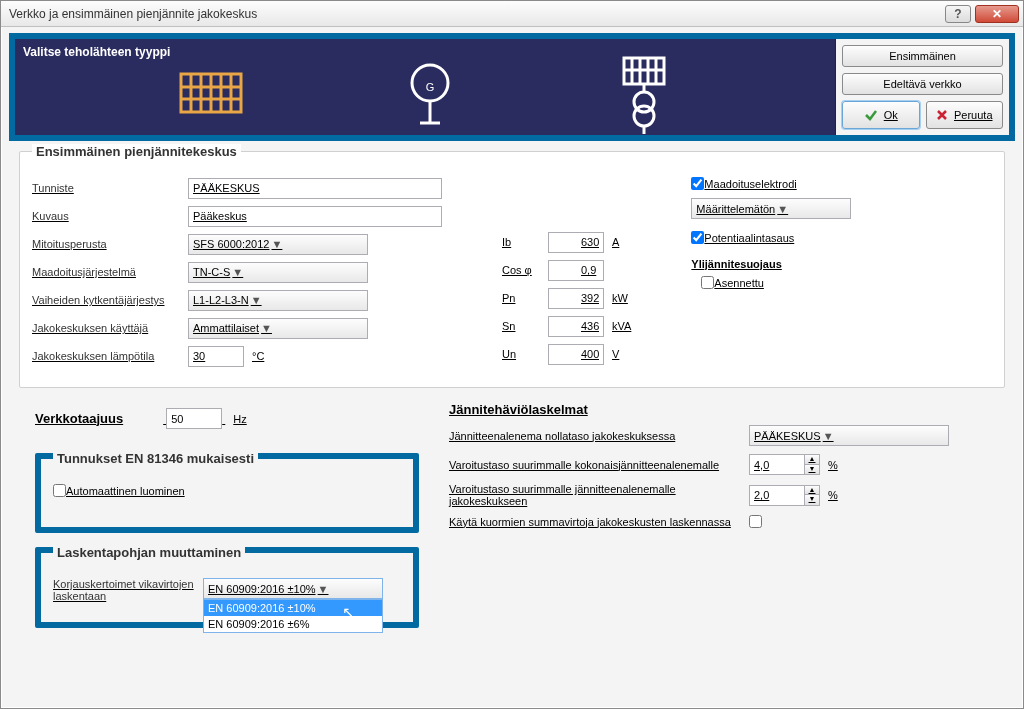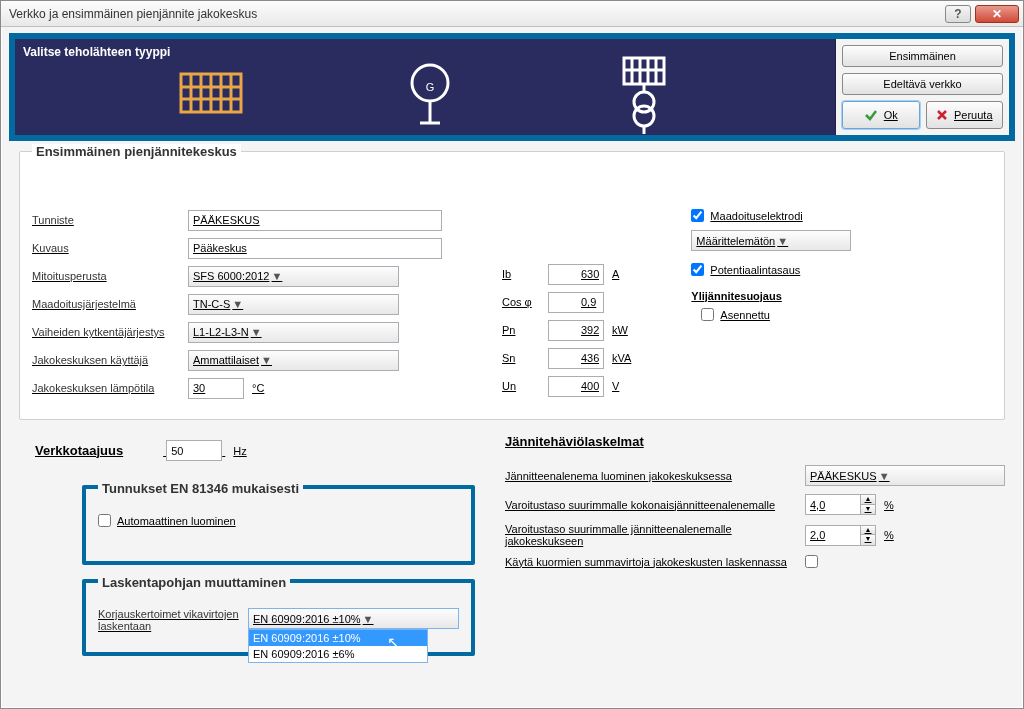--- a/index.html
+++ b/index.html
@@ -33,7 +33,7 @@
 .med { width: 211px;}
 .sm { width: 56px;}
 .cols { display:flex; gap: 60px;}
-.cols .col { flex:0 0 auto;margin-top:32px;}
+.cols .col { flex:0 0 auto;}
 .col2 .lbl2 { width: 46px; display:inline-block;}
 .col2 input.sm { width:56px;padding-left:32px;}
 .unit { margin-left:8px;}

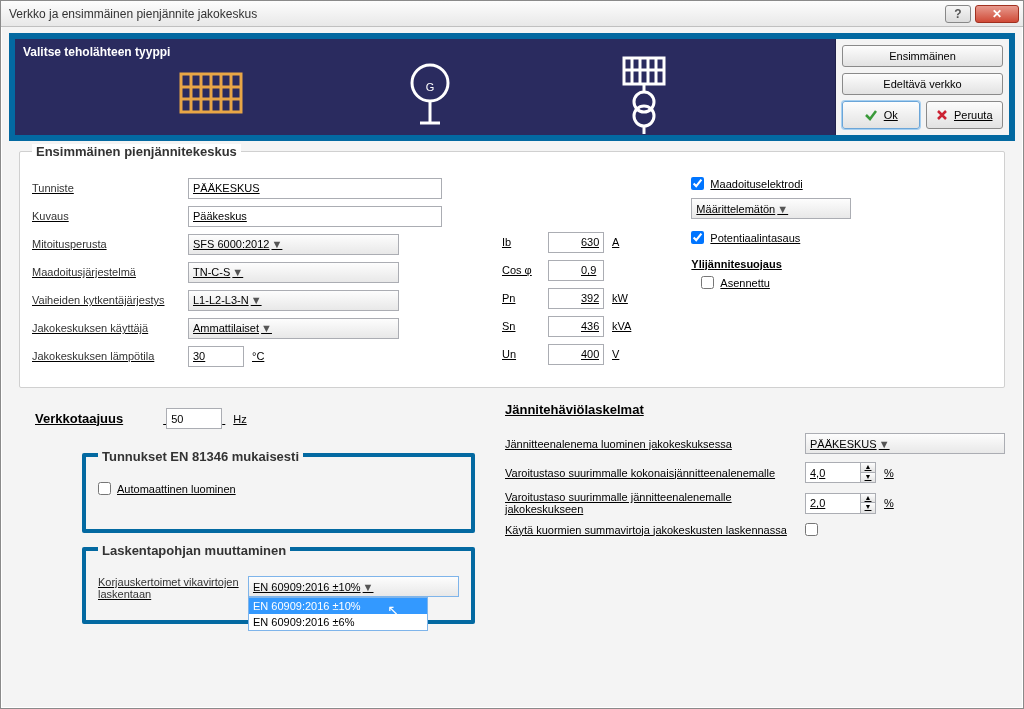--- a/index.html
+++ b/index.html
@@ -37,7 +37,7 @@
 .col2 .lbl2 { width: 46px; display:inline-block;}
 .col2 input.sm { width:56px;padding-left:32px;}
 .unit { margin-left:8px;}
-.checkbox { display:flex; align-items:center; gap:6px;}
+.checkbox { display:flex; align-items:center; }
 .checkbox input { width:13px; height:13px;}
 .right-col { width: 240px;}
 .subhead { font-weight:bold; margin: 10px 0 6px 0;}

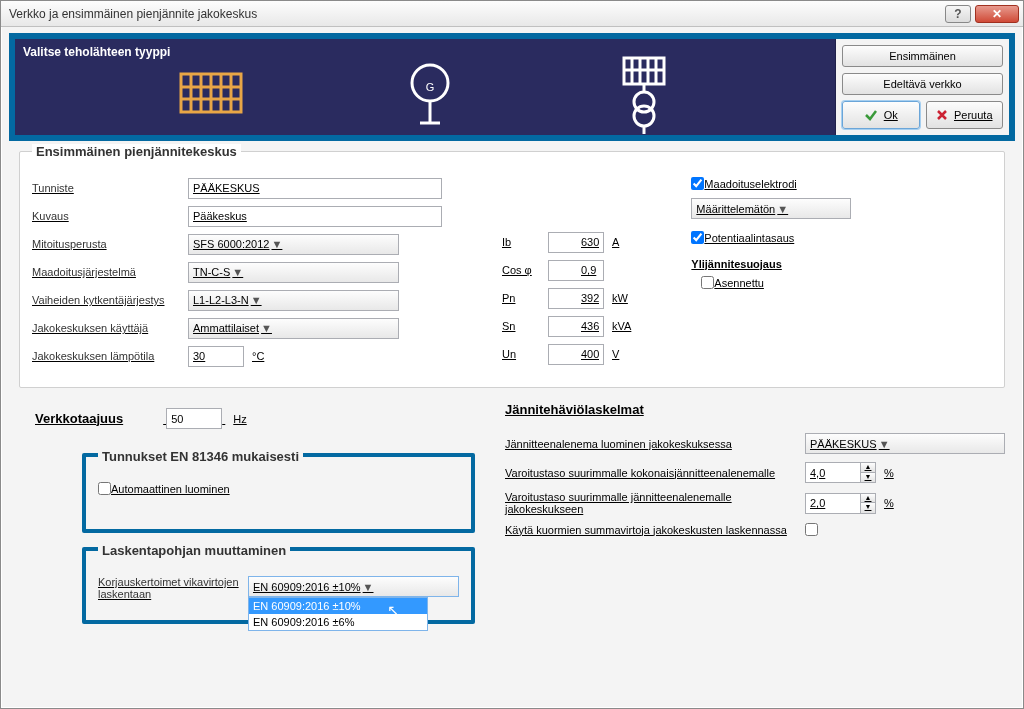--- a/index.html
+++ b/index.html
@@ -30,7 +30,7 @@
 .select { background: linear-gradient(#fdfdfd,#e8e8e8); display:flex; align-items:center; cursor:pointer;}
 .select .arrow { width:15px; text-align:center; color:#555;}
 .wide { width: 254px;}
-.med { width: 211px;}
+.med { width: 180px;}
 .sm { width: 56px;}
 .cols { display:flex; gap: 60px;}
 .cols .col { flex:0 0 auto;}

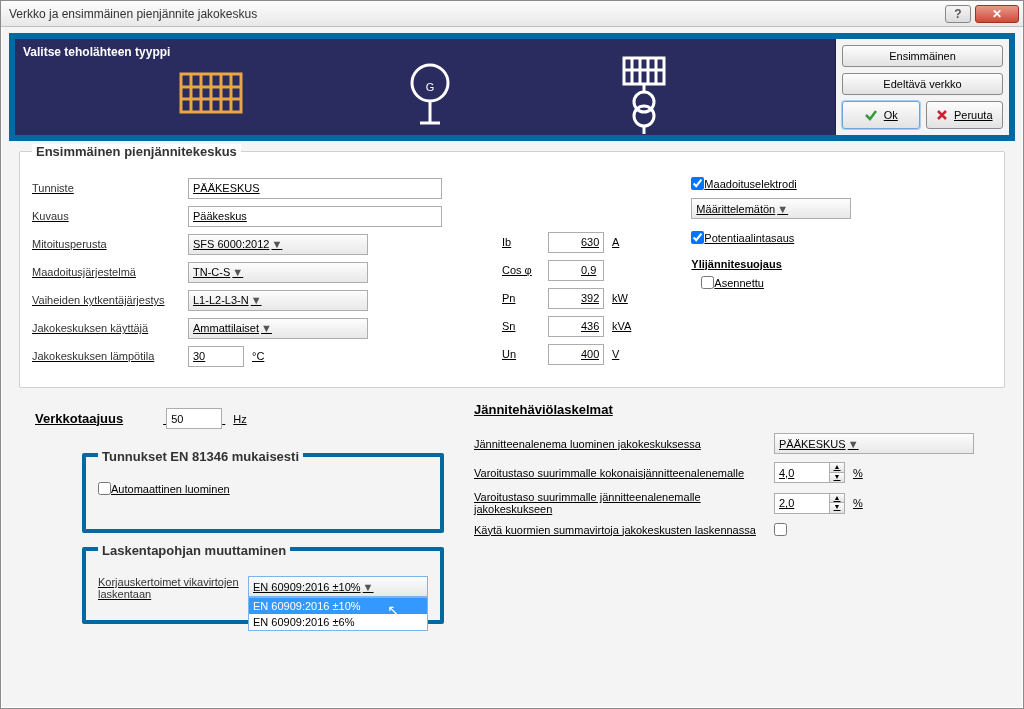--- a/index.html
+++ b/index.html
@@ -254,7 +254,7 @@
       </div>
 
       <div class="right">
-        <div style="font-weight:bold; font-size:13px; margin-bottom:16px;">Jännitehäviölaskelmat</div>
+        <div style="font-weight:bold; font-size:13px; margin-bottom:8px;">Jännitehäviölaskelmat</div>
         <div class="vd-row">
           <span class="vlbl">Jännitteenalenema luominen jakokeskuksessa</span>
           <div class="select" style="width:200px;">

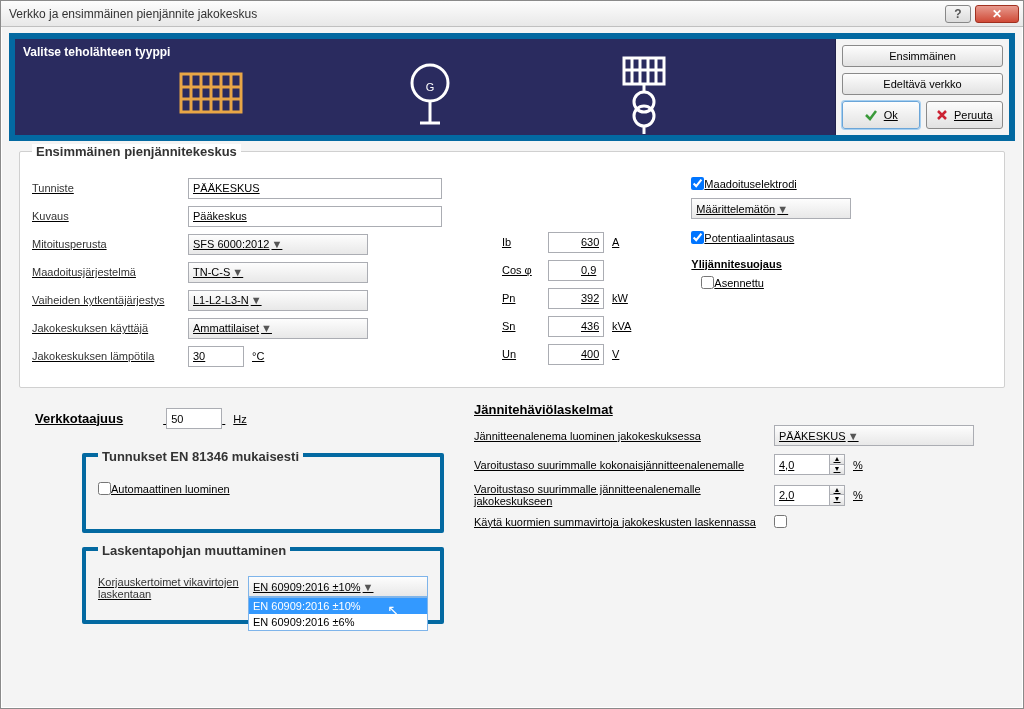--- a/index.html
+++ b/index.html
@@ -256,7 +256,7 @@
       <div class="right">
         <div style="font-weight:bold; font-size:13px; margin-bottom:8px;">Jännitehäviölaskelmat</div>
         <div class="vd-row">
-          <span class="vlbl">Jännitteenalenema luominen jakokeskuksessa</span>
+          <span class="vlbl">Jännitteenalenema nollataso jakokeskuksessa</span>
           <div class="select" style="width:200px;">
               <span>PÄÄKESKUS</span>
               <span class="arrow">▼</span>

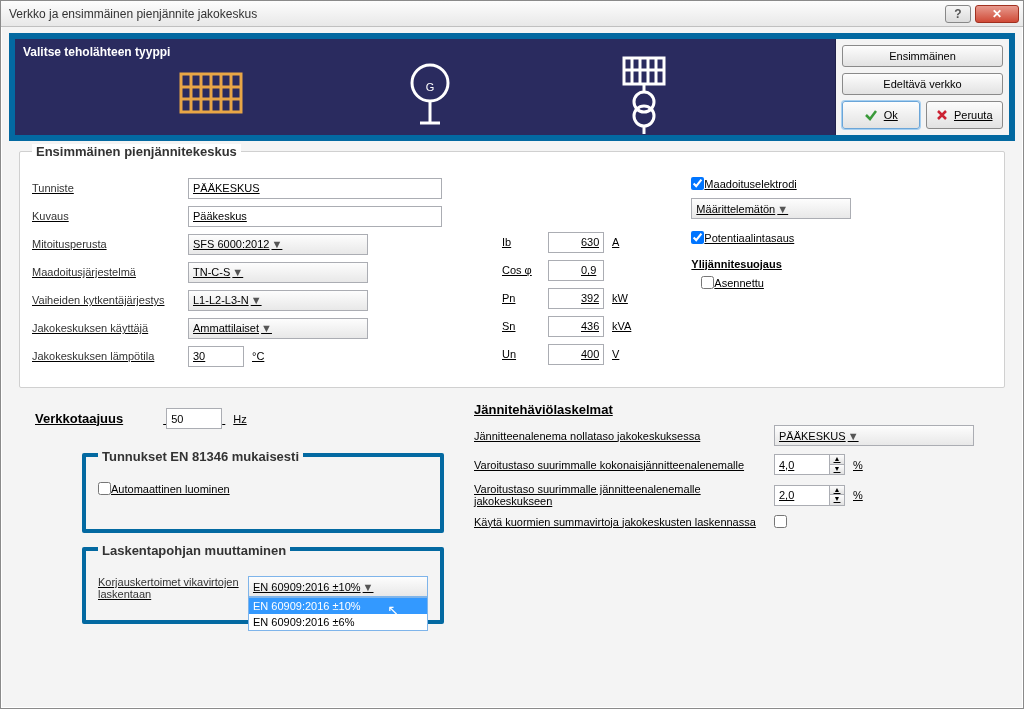--- a/index.html
+++ b/index.html
@@ -21,7 +21,7 @@
 .ok-btn { border-color:#6aa5d8; box-shadow: 0 0 0 1px #a6cff0;}
 .content { padding: 10px 18px; text-decoration: underline; }
 .groupbox { border: 1px solid #d0d0d0; background:#fff; border-radius:2px; padding: 10px 12px 14px 12px; margin-bottom: 14px; position:relative;}
-.groupbox.nobg { background: transparent; border:4px solid #0369a1;margin-left:47px;}
+.groupbox.nobg { background: transparent; border:6px solid #0369a1;}
 .group-title { font-weight:bold; font-size:13px; color:#333; position:relative; top:-18px; background:#f4f4f4; padding:0 4px; display:inline-block;}
 .groupbox.white .group-title { background:#fff; }
 .row { display:flex; align-items:center; margin-bottom:6px; min-height:22px;}

